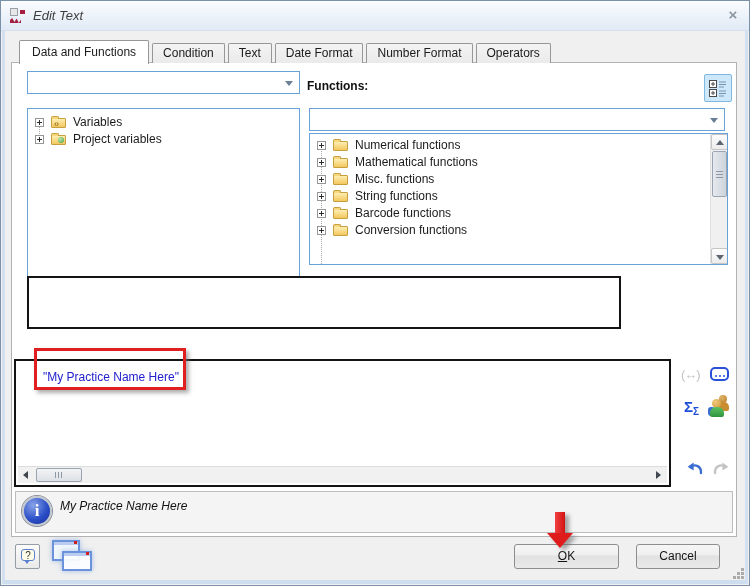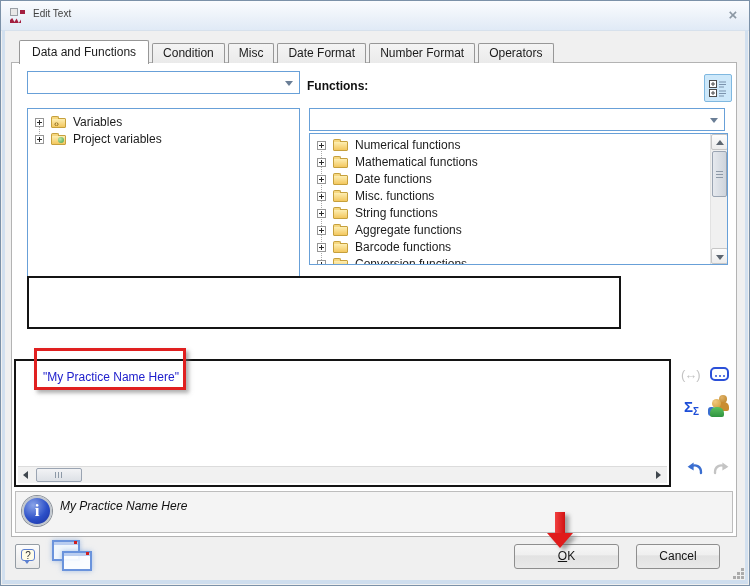--- a/index.html
+++ b/index.html
@@ -14,7 +14,7 @@
   .titlebar{position:absolute;left:0;top:0;width:750px;height:30px;
           background:linear-gradient(#fafcfe,#e8eff8 70%,#e0eaf6);
           border-bottom:1px solid #d7e1ec;}
-  .title-text{position:absolute;left:32px;top:7px;font-size:10px;color:#3f3f3f;}
+  .title-text{position:absolute;left:32px;top:7px;font-size:13px;color:#3f3f3f;font-style:italic;}
   .close-x{position:absolute;left:722px;top:5px;width:20px;height:18px;text-align:center;
           color:#8c98a4;font-size:15px;font-weight:bold;cursor:default;}
   .app-icon{position:absolute;left:9px;top:7px;width:16px;height:16px;}

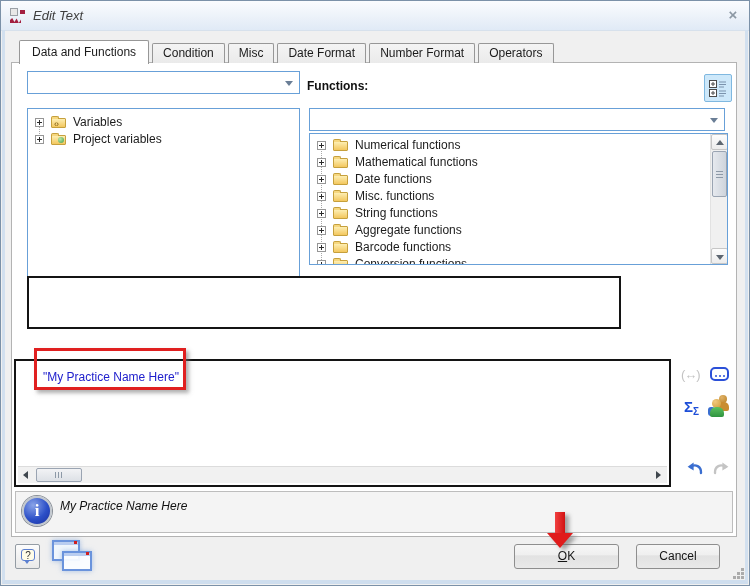--- a/index.html
+++ b/index.html
@@ -137,7 +137,7 @@
   <div class="tabstrip">
     <div class="tab active">Data and Functions</div>
     <div class="tab">Condition</div>
-    <div class="tab">Misc</div>
+    <div class="tab">Text</div>
     <div class="tab">Date Format</div>
     <div class="tab">Number Format</div>
     <div class="tab">Operators</div>

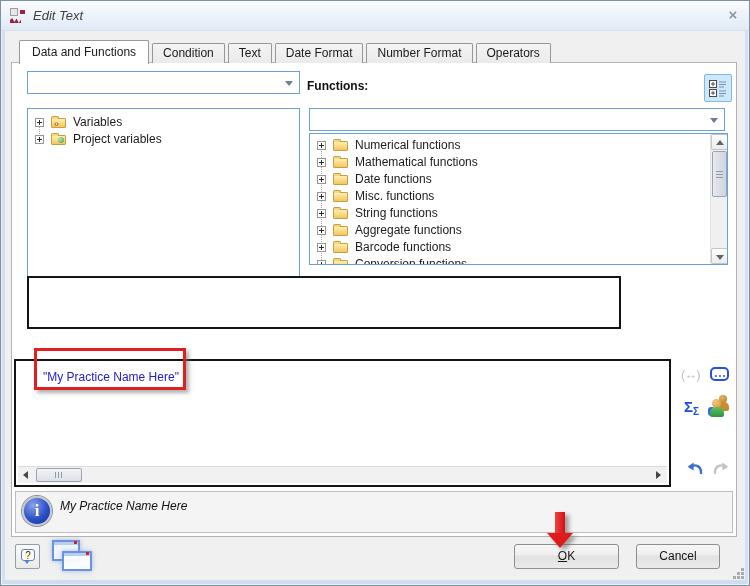--- a/index.html
+++ b/index.html
@@ -199,11 +199,6 @@
       <div class="tree-row">
         <span class="expander"></span>
         <span class="folder"></span>
-        <span class="tree-label">Date functions</span>
-      </div>
-      <div class="tree-row">
-        <span class="expander"></span>
-        <span class="folder"></span>
         <span class="tree-label">Misc. functions</span>
       </div>
       <div class="tree-row">

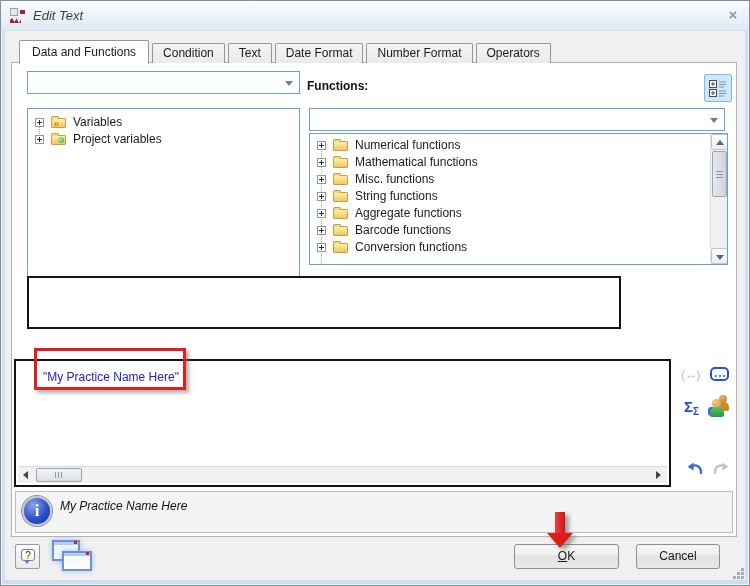--- a/index.html
+++ b/index.html
@@ -209,11 +209,6 @@
       <div class="tree-row">
         <span class="expander"></span>
         <span class="folder"></span>
-        <span class="tree-label">Aggregate functions</span>
-      </div>
-      <div class="tree-row">
-        <span class="expander"></span>
-        <span class="folder"></span>
         <span class="tree-label">Barcode functions</span>
       </div>
       <div class="tree-row">

